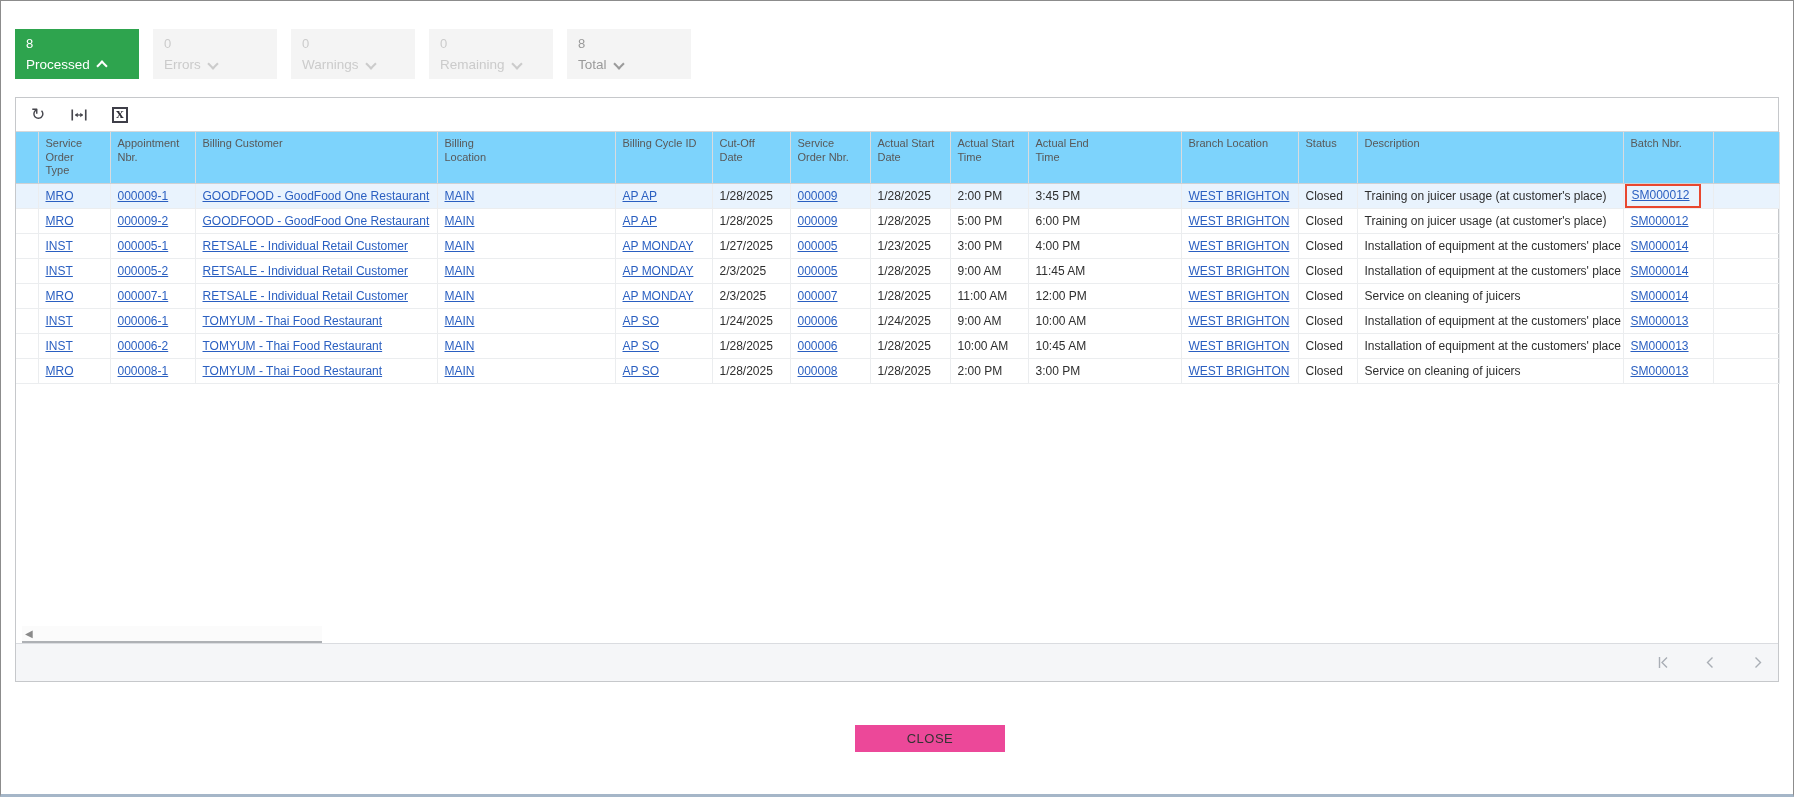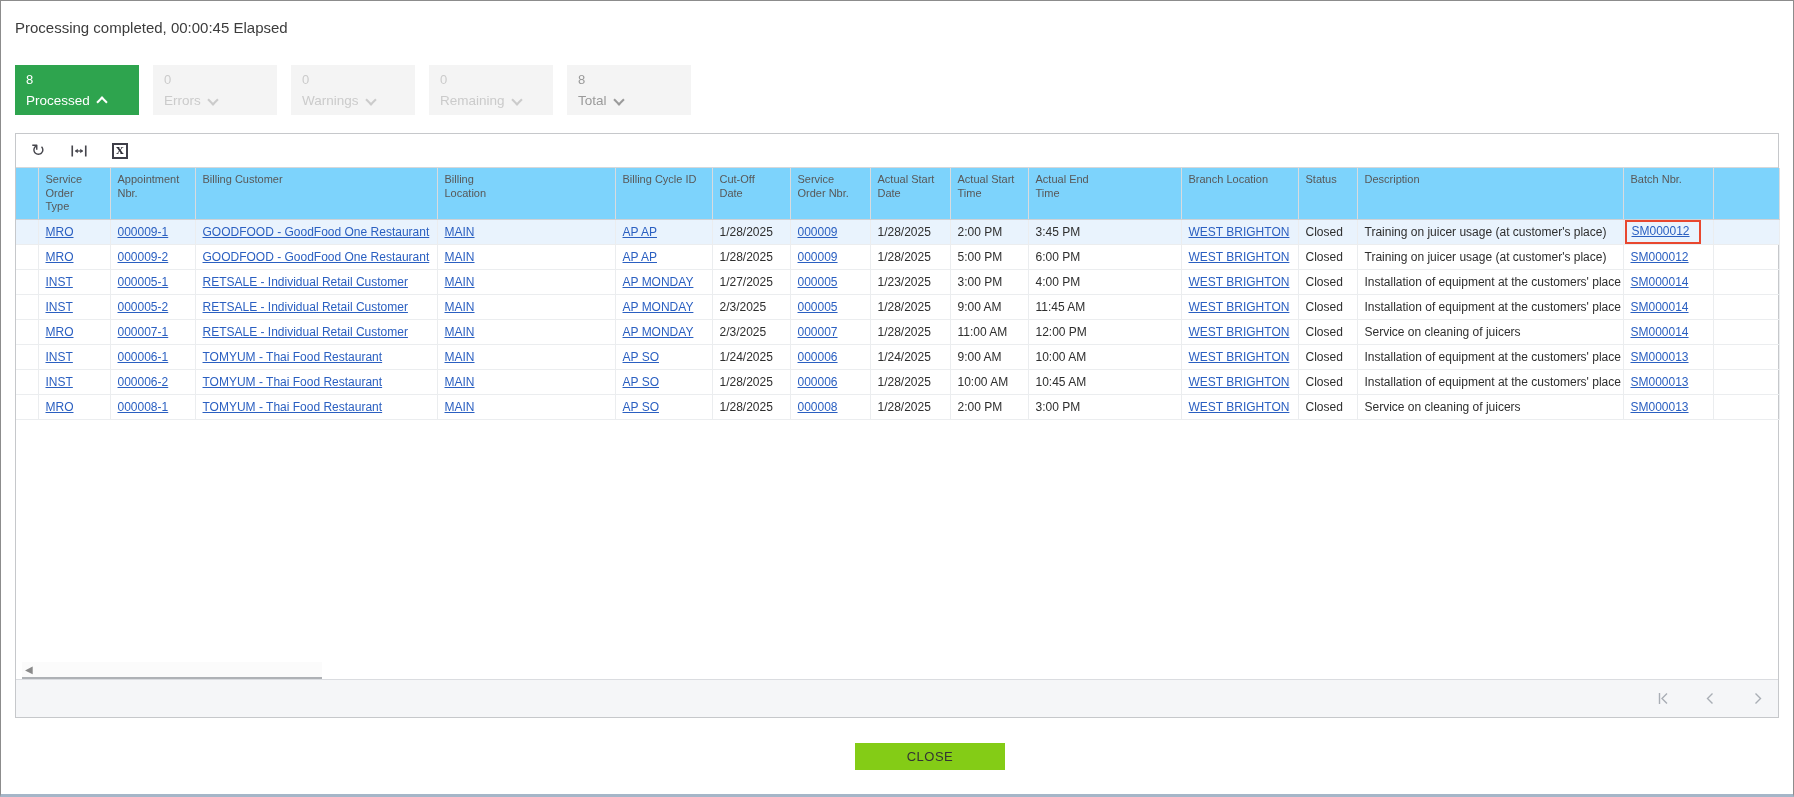--- a/index.html
+++ b/index.html
@@ -64,7 +64,6 @@
 <div class="dialog">
 
 
-  <div class="statusline">Processing completed, 00:00:45 Elapsed</div>
 
   <div class="badges">
       <div class="badge active">

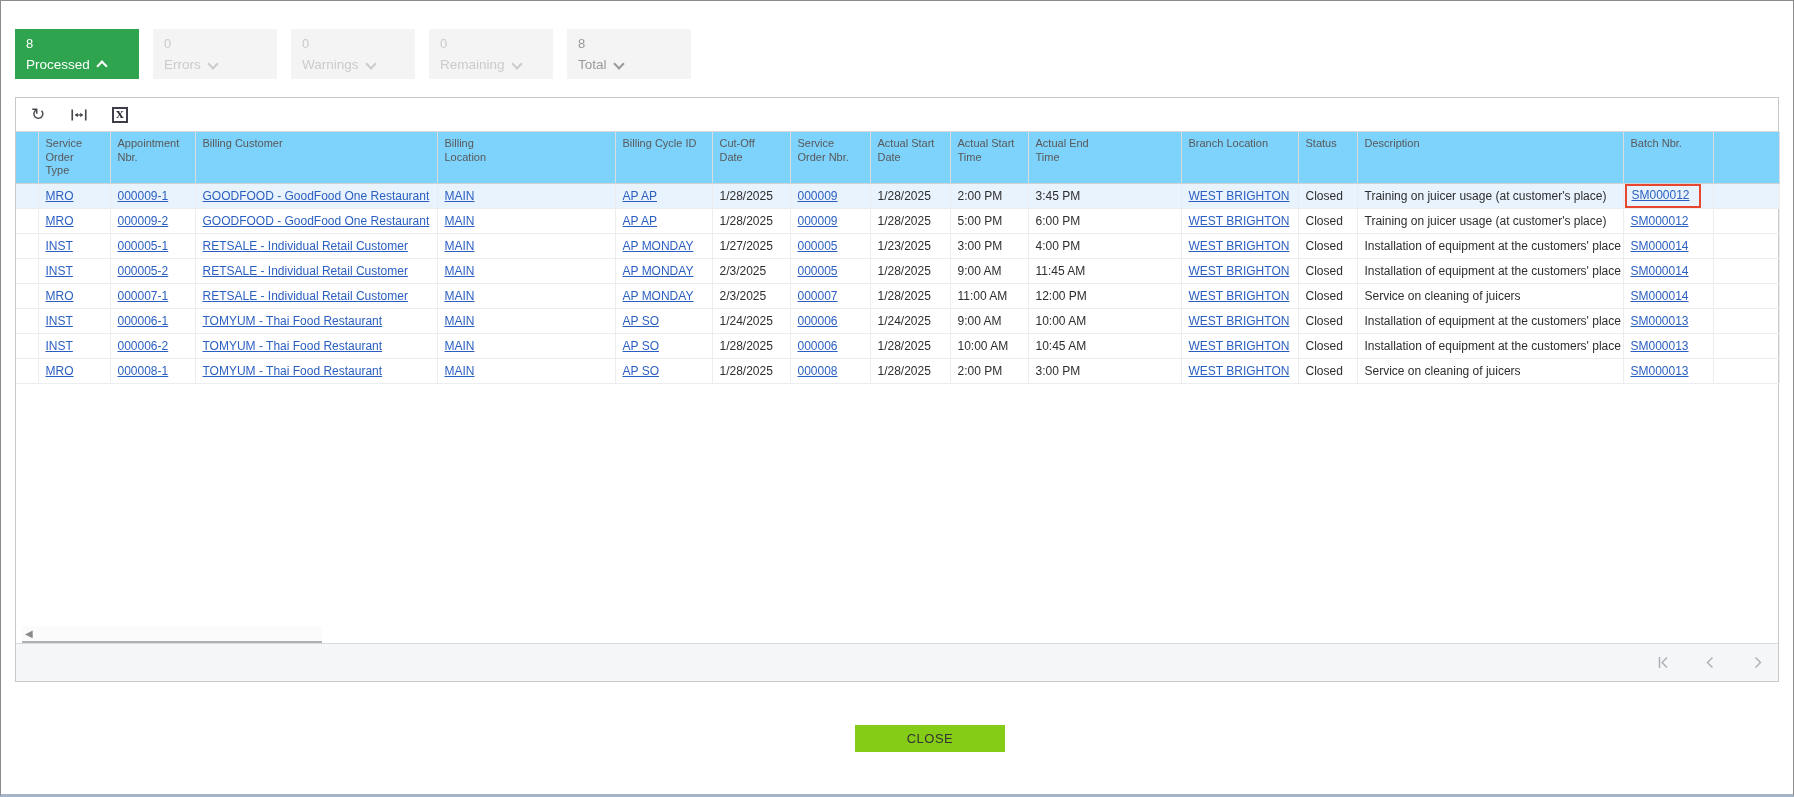--- a/index.html
+++ b/index.html
@@ -55,7 +55,7 @@
   .pg-icon{display:inline-flex;cursor:pointer;}
   
   .close-row{flex:1 0 auto;display:flex;align-items:center;justify-content:center;}
-  .close-btn{width:150px;height:27px;background:#84cc16;border:none;font-family:inherit;
+  .close-btn{width:150px;height:27px;background:#ec4899;border:none;font-family:inherit;
     font-size:13px;color:#333;letter-spacing:.5px;cursor:pointer;margin-left:66px;}
 </style>
 </head>

